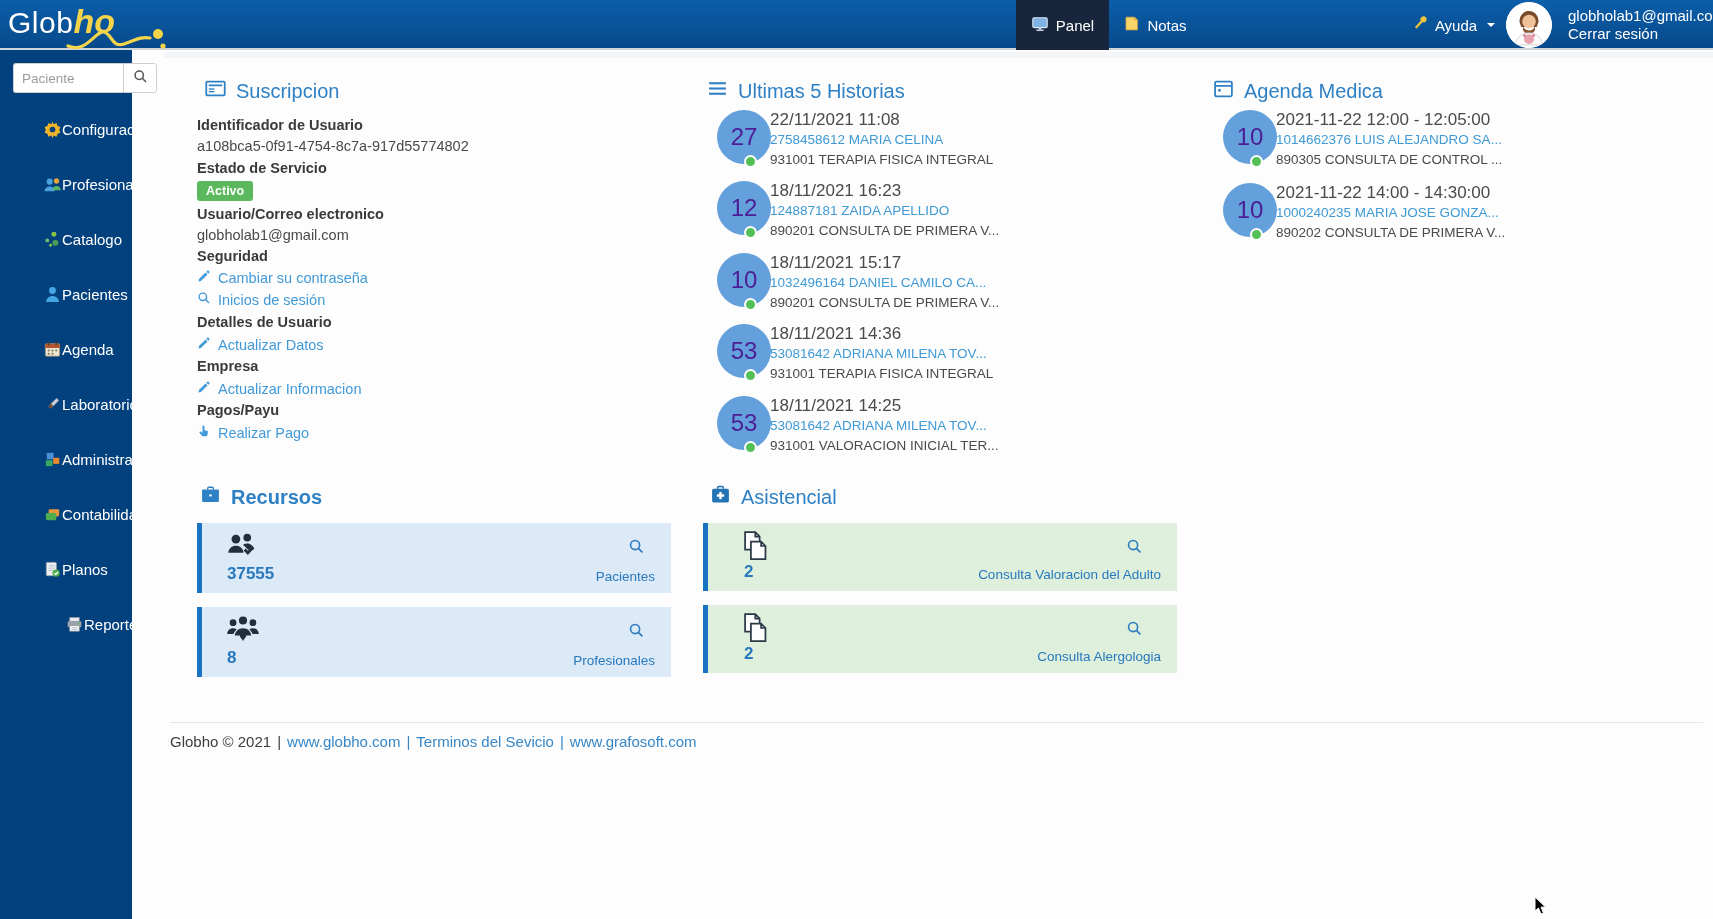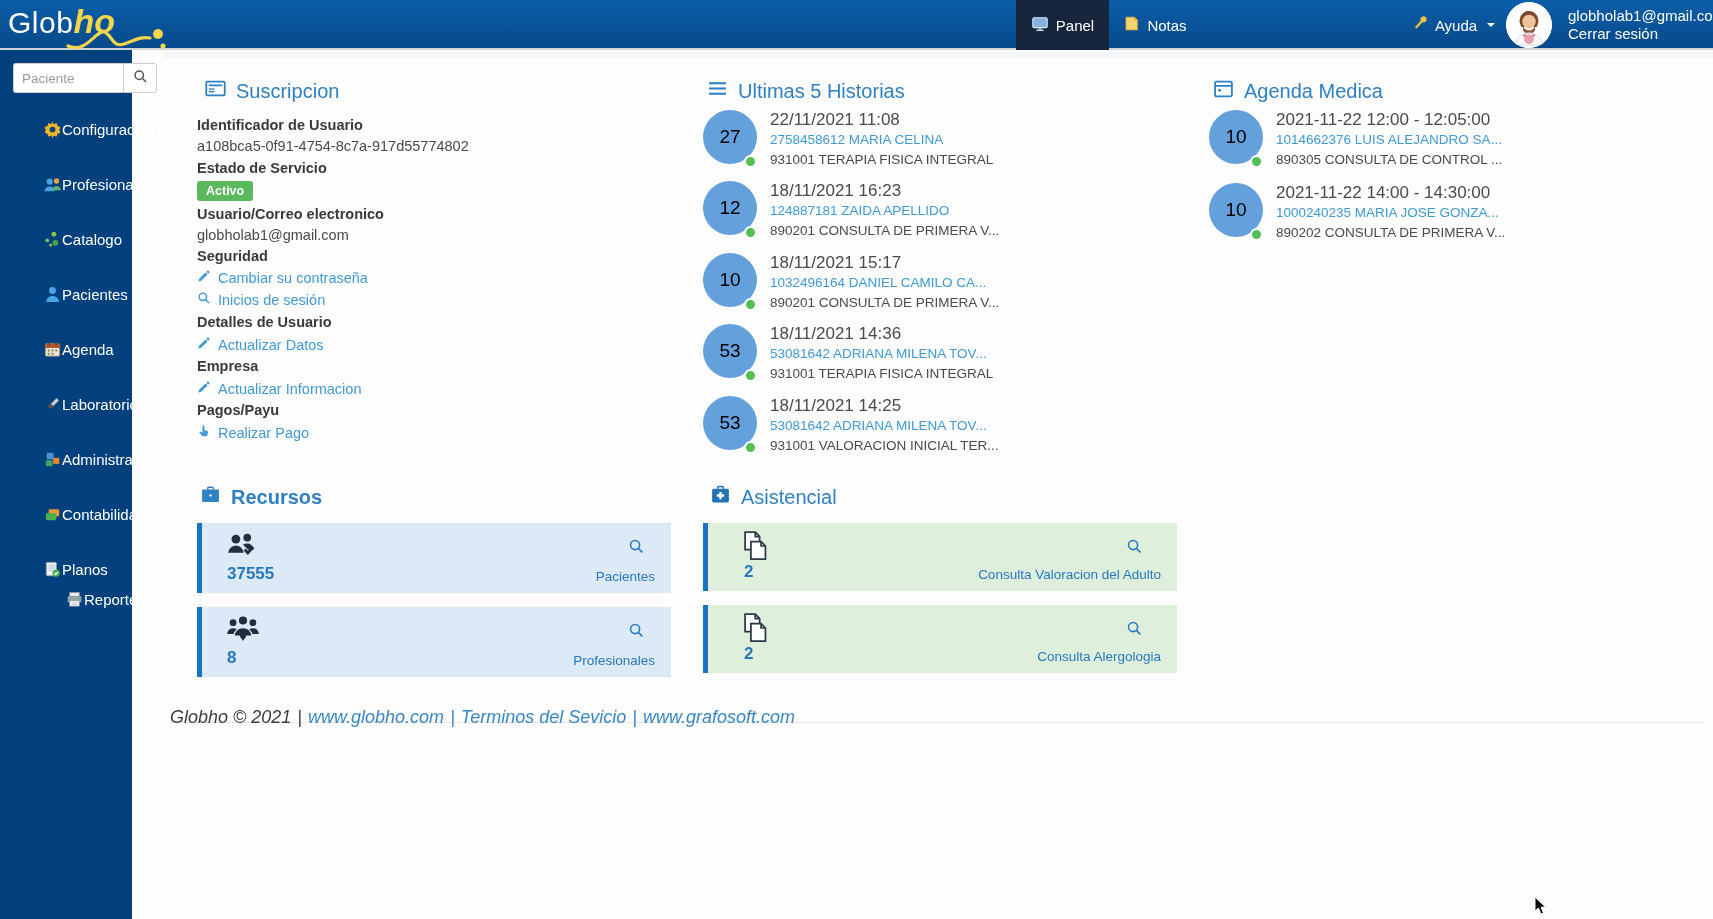--- a/index.html
+++ b/index.html
@@ -53,8 +53,8 @@
     font-weight:bold; border-radius:3px; padding:3px 9px; }
 
   .entry { position:absolute; }
-  .entry-circle { position:absolute; left:0; top:0; width:54px; height:54px; border-radius:50%;
-    background:#63a0dc; color:#000000; font-size:19px; display:flex; align-items:center; justify-content:center; }
+  .entry-circle { position:absolute; left:14px; top:0; width:54px; height:54px; border-radius:50%;
+    background:#63a0dc; color:#4c1d95; font-size:24px; display:flex; align-items:center; justify-content:center; }
   .entry-dot { position:absolute; left:41px; top:45px; width:13px; height:13px; border-radius:50%;
     background:#53c055; border:2px solid #fdfdfd; }
   .entry-text { position:absolute; left:67px; top:0; white-space:nowrap; }

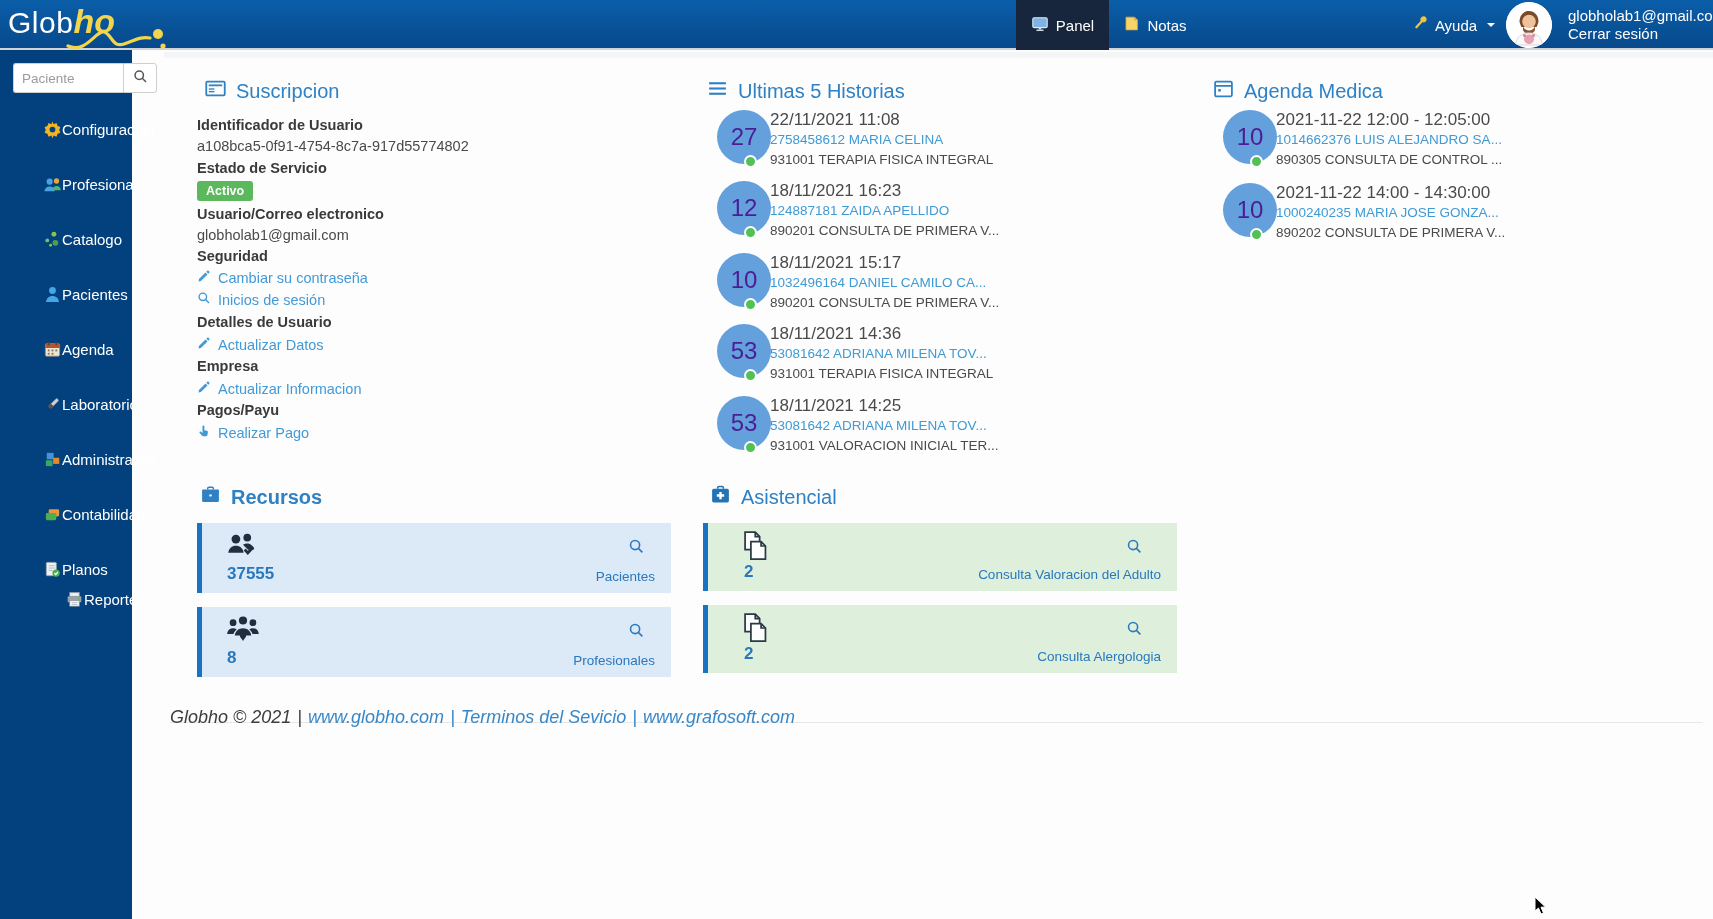--- a/index.html
+++ b/index.html
@@ -238,7 +238,7 @@
           </svg></span>
       <span>Planos</span>
     </div>
-    <div class="menu-item" style="top:536px;padding-left:33px;">
+    <div class="menu-item" style="top:561px;padding-left:33px;">
       <span class="mi"><svg width="19" height="19" viewBox="0 0 20 20">
             <rect x="5" y="2.5" width="10" height="4.2" fill="#e9edf0" stroke="#8d969e" stroke-width="0.8"></rect>
             <rect x="2.8" y="6.7" width="14.4" height="6.3" rx="1" fill="#9aa3ab"></rect>

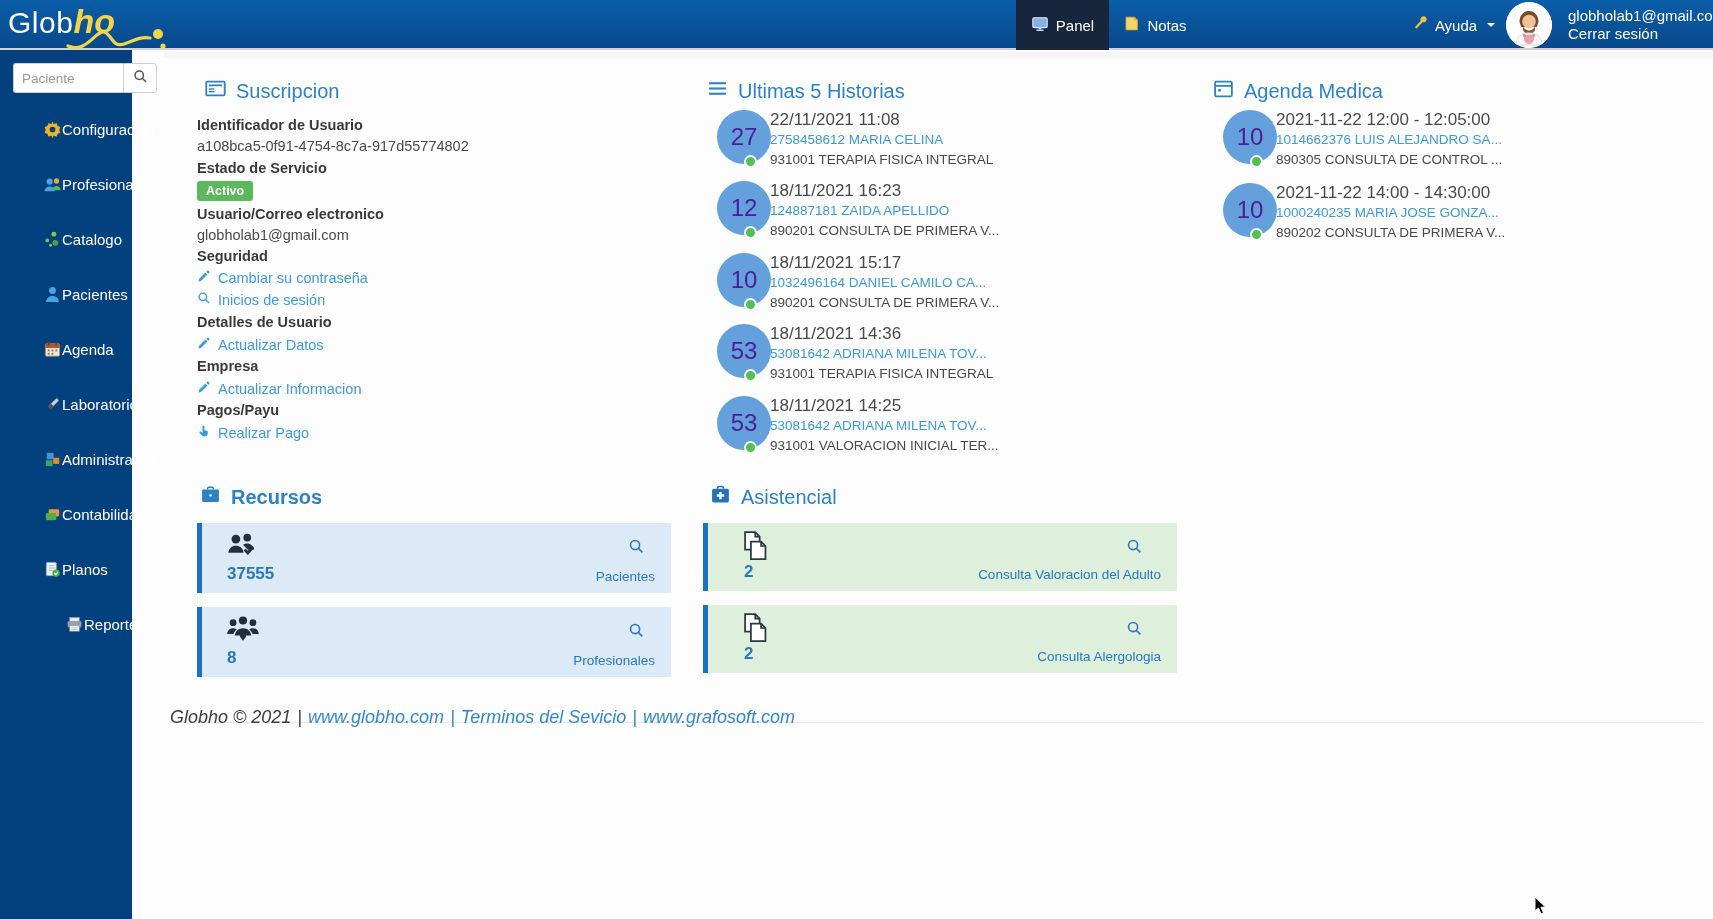--- a/index.html
+++ b/index.html
@@ -73,7 +73,7 @@
   .card-label { position:absolute; right:16px; bottom:9px; color:#2878be; font-size:13.5px; }
 
   .footer-hr { position:absolute; left:170px; top:722px; width:1533px; height:1px; background:#e7e7e7; }
-  .footer { position:absolute; left:170px; top:707px; font-size:18px; color:#3d3d3d; white-space:nowrap;font-style:italic; }
+  .footer { position:absolute; left:170px; top:733px; font-size:15px; color:#3d3d3d; white-space:nowrap; }
   .footer a { color:#3787c7; text-decoration:none; cursor:pointer; }
   .footer .sep { color:#3787c7; margin:0 6px; }
   .footer .sep1 { color:#3d3d3d; margin:0 6px; }

